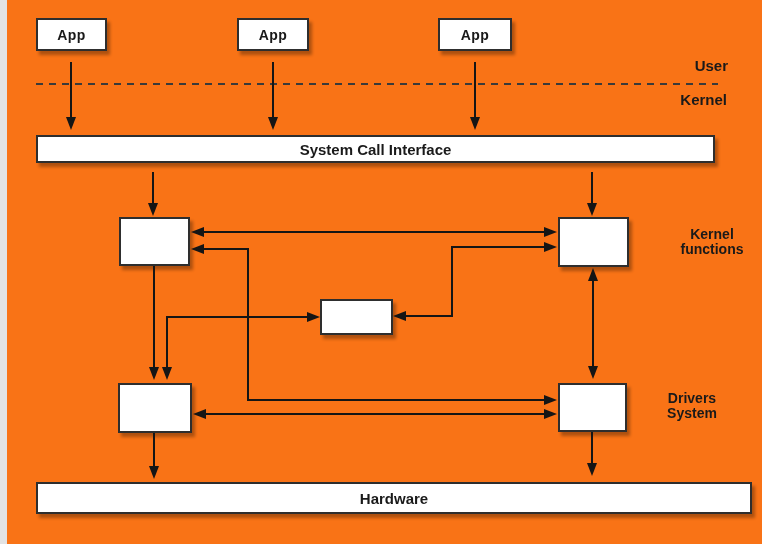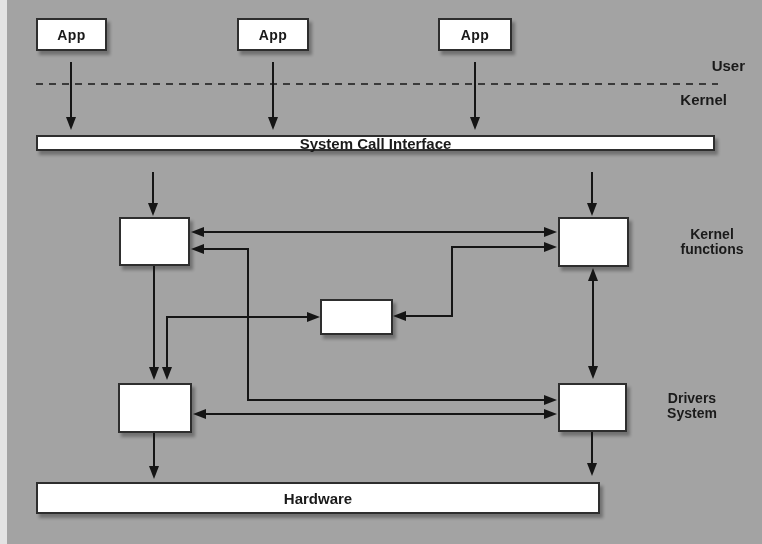--- a/index.html
+++ b/index.html
@@ -4,7 +4,7 @@
 <style>
   html,body{margin:0;padding:0;background:#fff;}
   #canvas{
-    position:relative;width:762px;height:544px;background:#a3a3a3;
+    position:relative;width:762px;height:544px;background:#f97316;
     font-family:"Liberation Sans",sans-serif;color:#1a1a1a;overflow:hidden;
   }
   .edge-strip{position:absolute;left:0;top:0;width:7px;height:544px;background:#e3e3e3;}

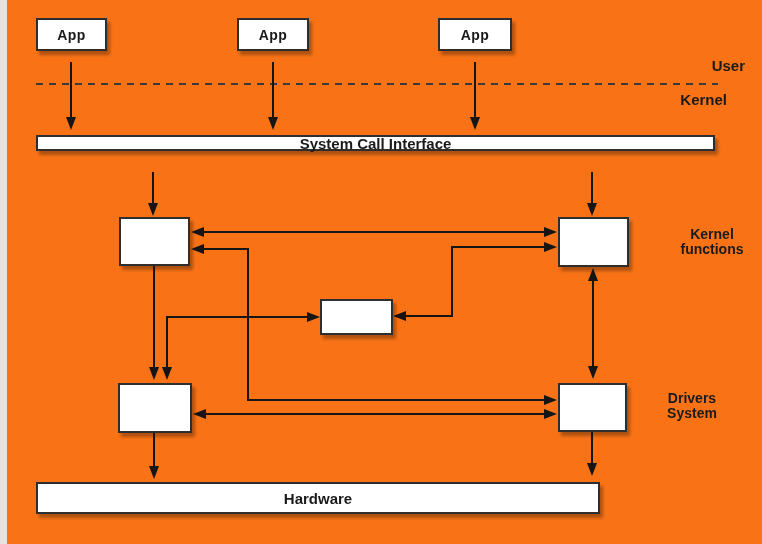--- a/index.html
+++ b/index.html
@@ -51,7 +51,7 @@
   </div>
 
   <div class="dashline" style="left:36px;top:83px;width:682px;"></div>
-  <div class="side-label" style="right:17px;top:57px;">User</div>
+  <div class="side-label" style="right:34px;top:57px;">User</div>
   <div class="side-label" style="right:35px;top:91px;">Kernel</div>
 
   <div>

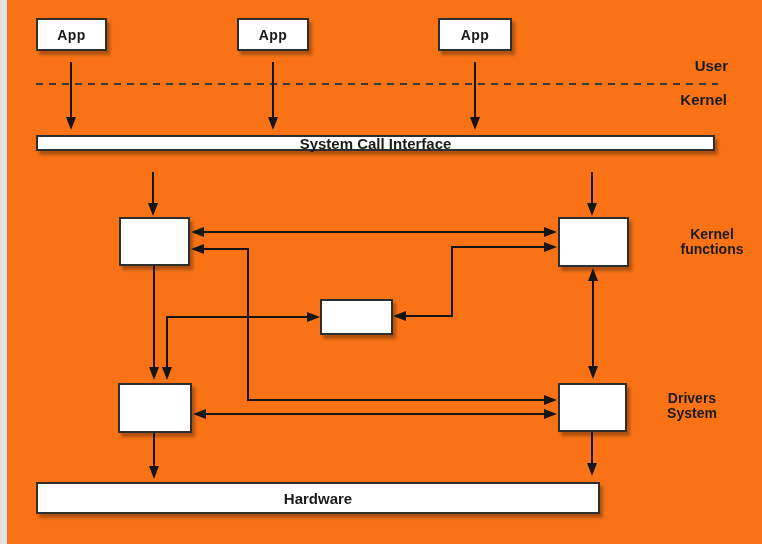--- a/index.html
+++ b/index.html
@@ -67,7 +67,7 @@
     <div class="ah ah-down" style="left:470px;top:117px;"></div>
   </div>
 
-  <div class="box bar" style="left:36px;top:135px;width:679px;height:16px;">
+  <div class="box bar" style="left:36px;top:135px;width:679px;height:28px;">
     <span>System Call Interface</span>
   </div>
 

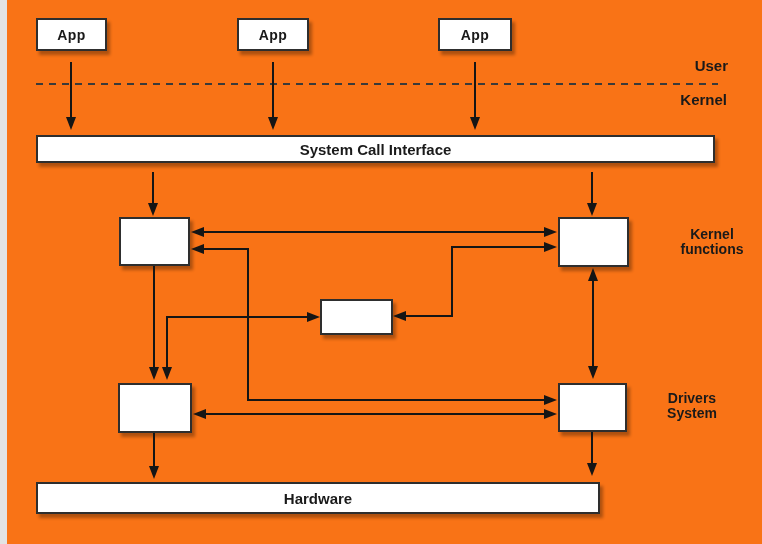--- a/index.html
+++ b/index.html
@@ -151,7 +151,7 @@
     <div class="ah ah-down" style="left:587px;top:463px;"></div>
   </div>
 
-  <div class="box bar" style="left:36px;top:482px;width:564px;height:32px;">
+  <div class="box bar" style="left:36px;top:482px;width:716px;height:32px;">
     <span>Hardware</span>
   </div>
 

